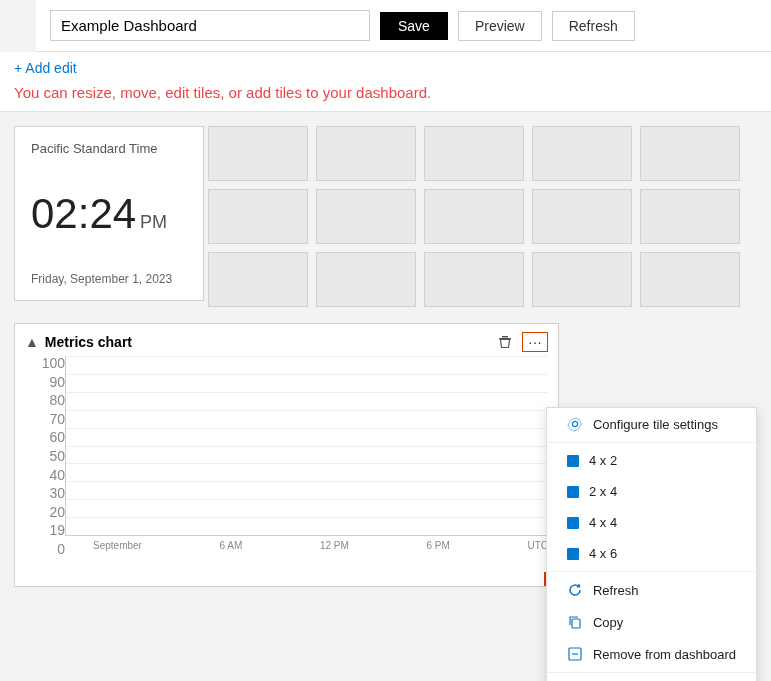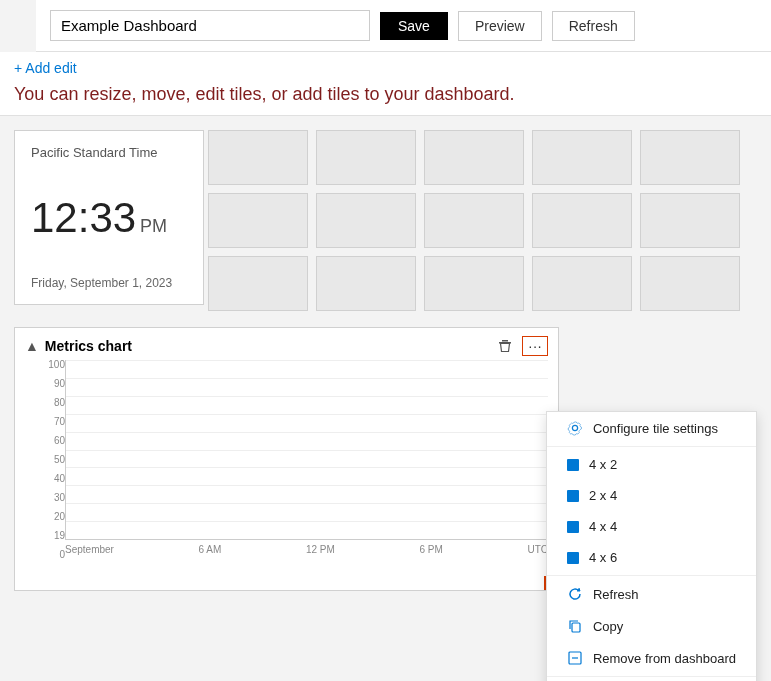--- a/index.html
+++ b/index.html
@@ -55,8 +55,8 @@
       margin-bottom: 4px;
     }
     .hint-text {
-      font-size: 18px;
-      color: #7f1d1d;
+      font-size: 15px;
+      color: #ef4444;
       padding: 4px 0 6px 0;
     }
 

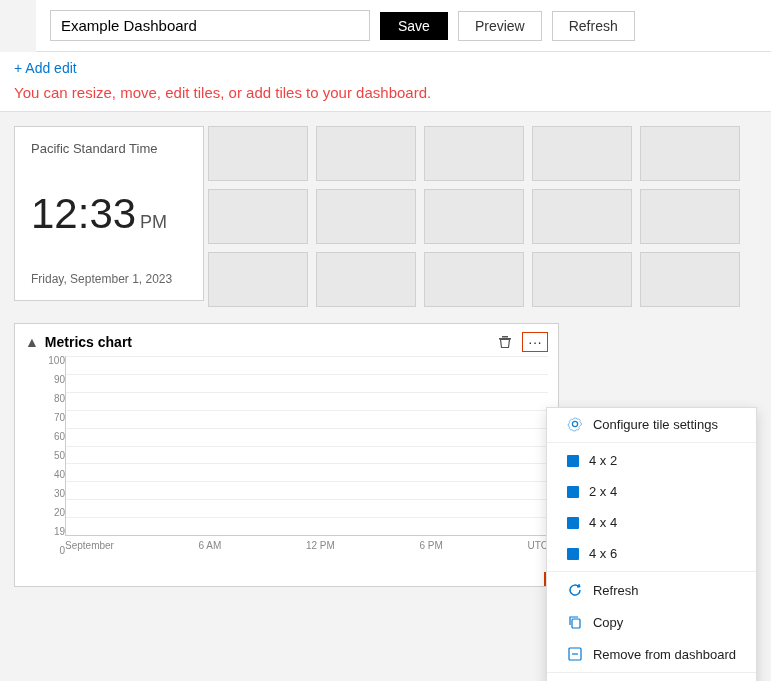--- a/index.html
+++ b/index.html
@@ -298,7 +298,7 @@
     <div class="clock-tile">
       <div class="clock-timezone">Pacific Standard Time</div>
       <div class="clock-time">
-        <span>12:33</span>
+        <span>02:24</span>
         <span class="clock-ampm">PM</span>
       </div>
       <div class="clock-date">Friday, September 1, 2023</div>

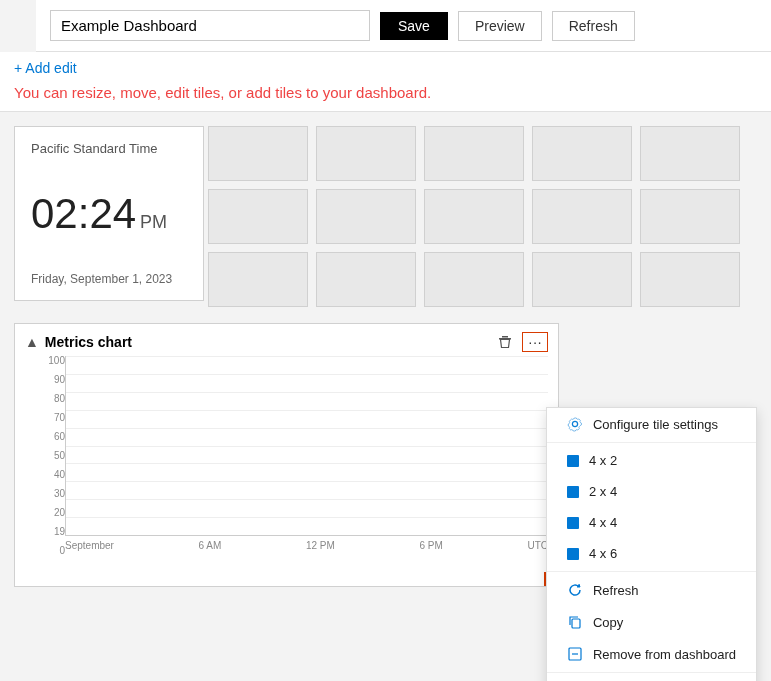--- a/index.html
+++ b/index.html
@@ -177,7 +177,7 @@
       align-items: flex-end;
     }
     .y-label {
-      font-size: 10px;
+      font-size: 14px;
       color: #888;
       line-height: 1;
     }

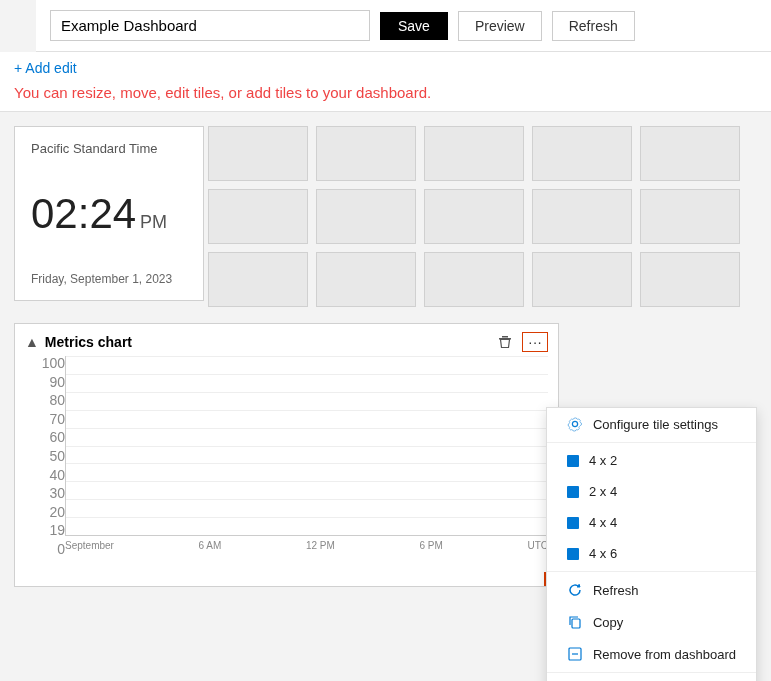--- a/index.html
+++ b/index.html
@@ -218,6 +218,7 @@
       padding: 4px 0 0 0;
       font-size: 10px;
       color: #888;
+      margin-left: 28px;
     }
 
     

